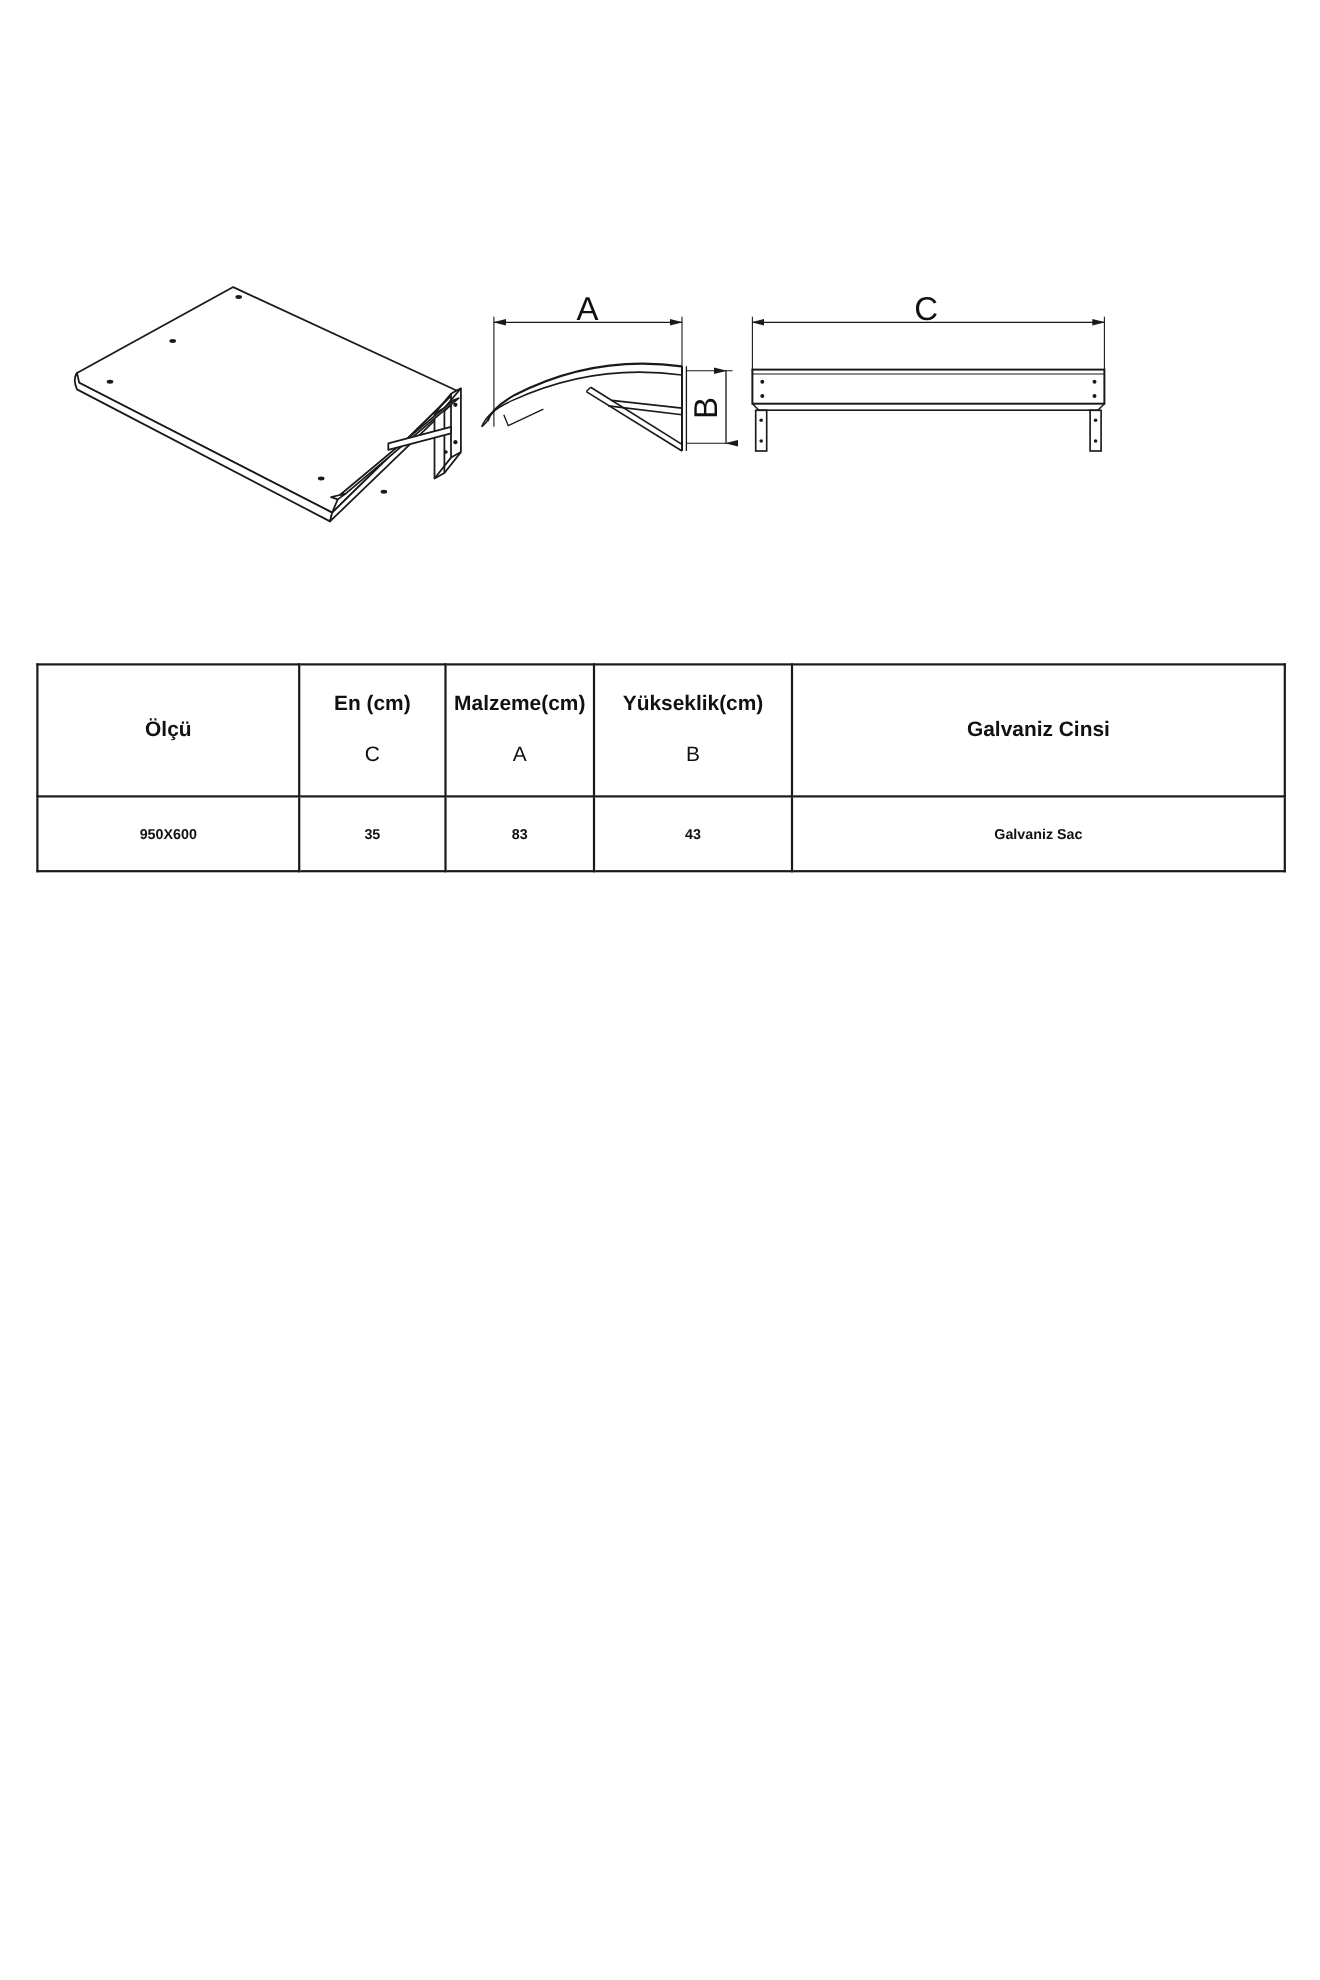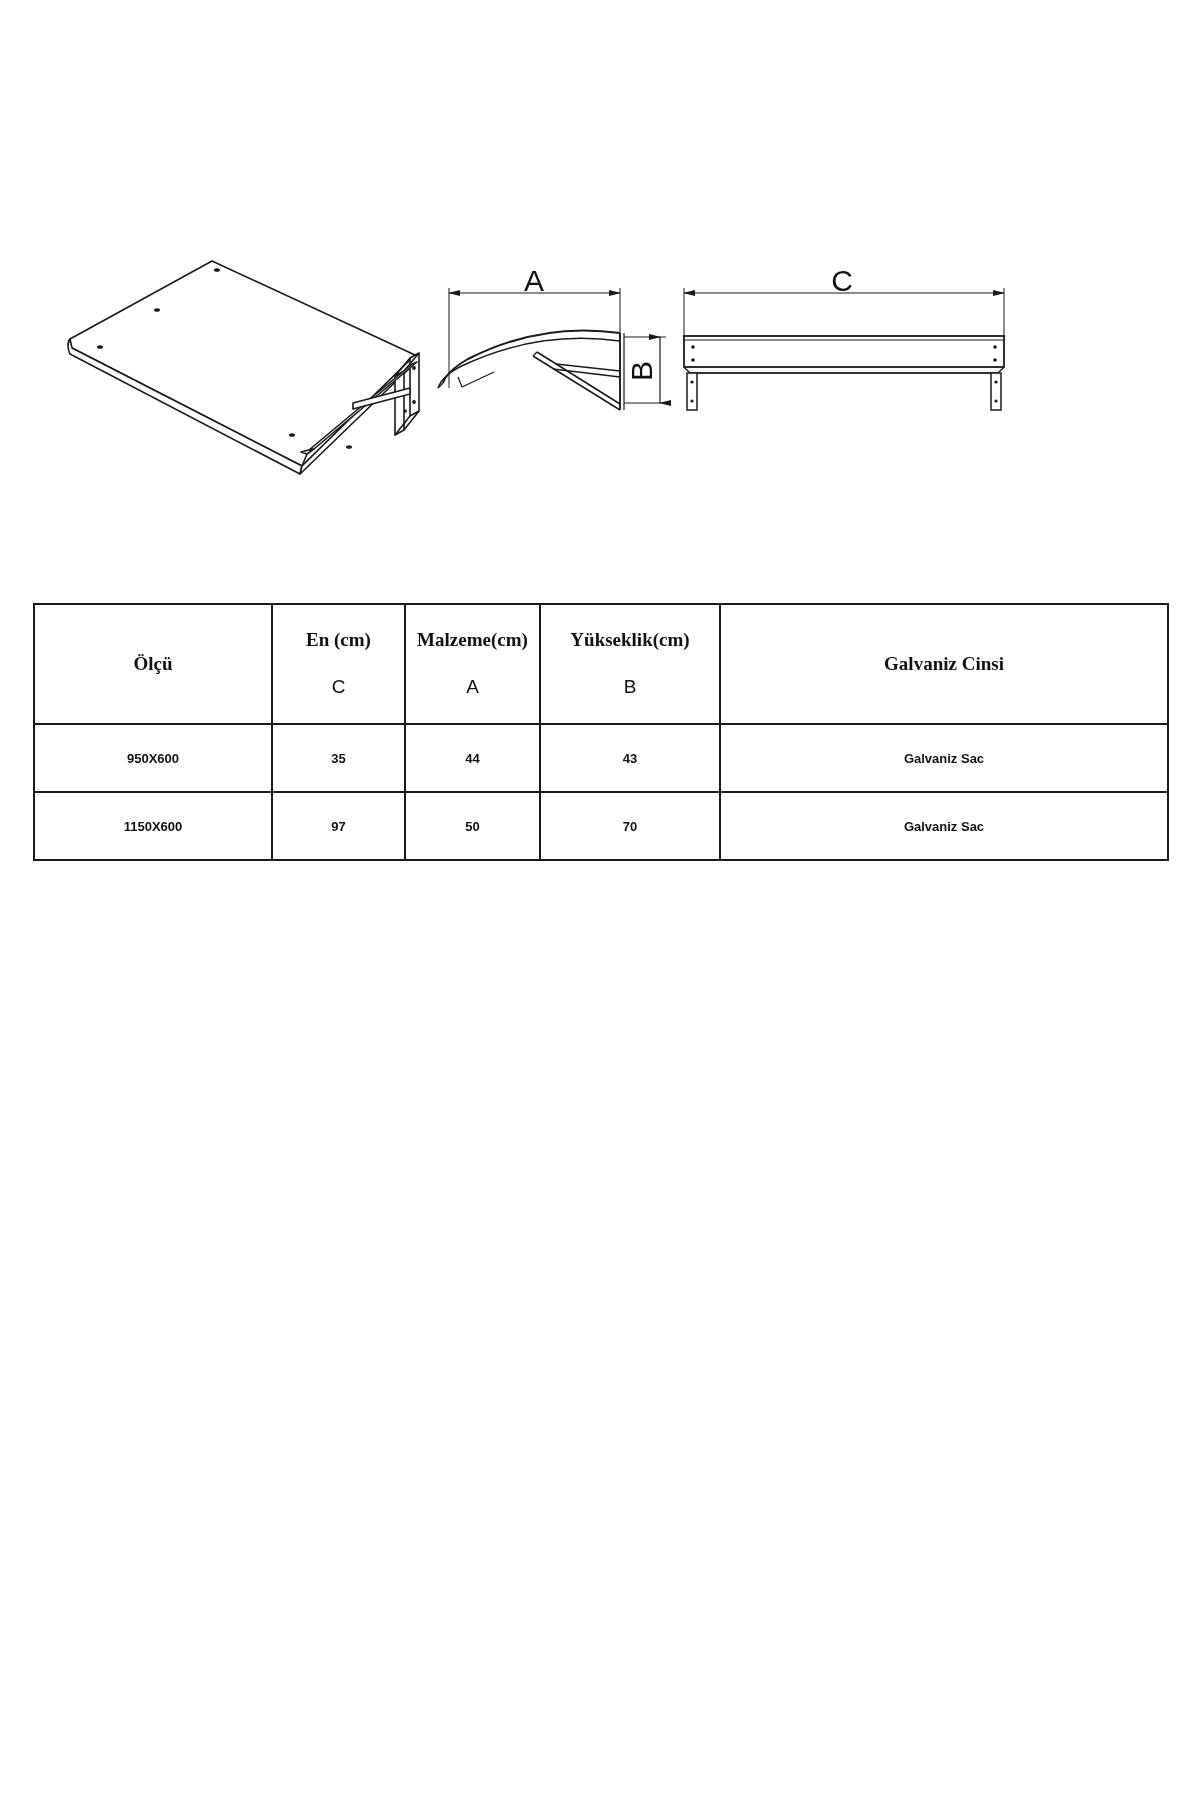--- a/index.html
+++ b/index.html
@@ -62,7 +62,6 @@
   table.spec thead th .hdr-main {
     display: block;
     line-height: 1.1;
-    font-family: Liberation Serif, serif;
   }
   table.spec thead th .hdr-sub {
     display: block;

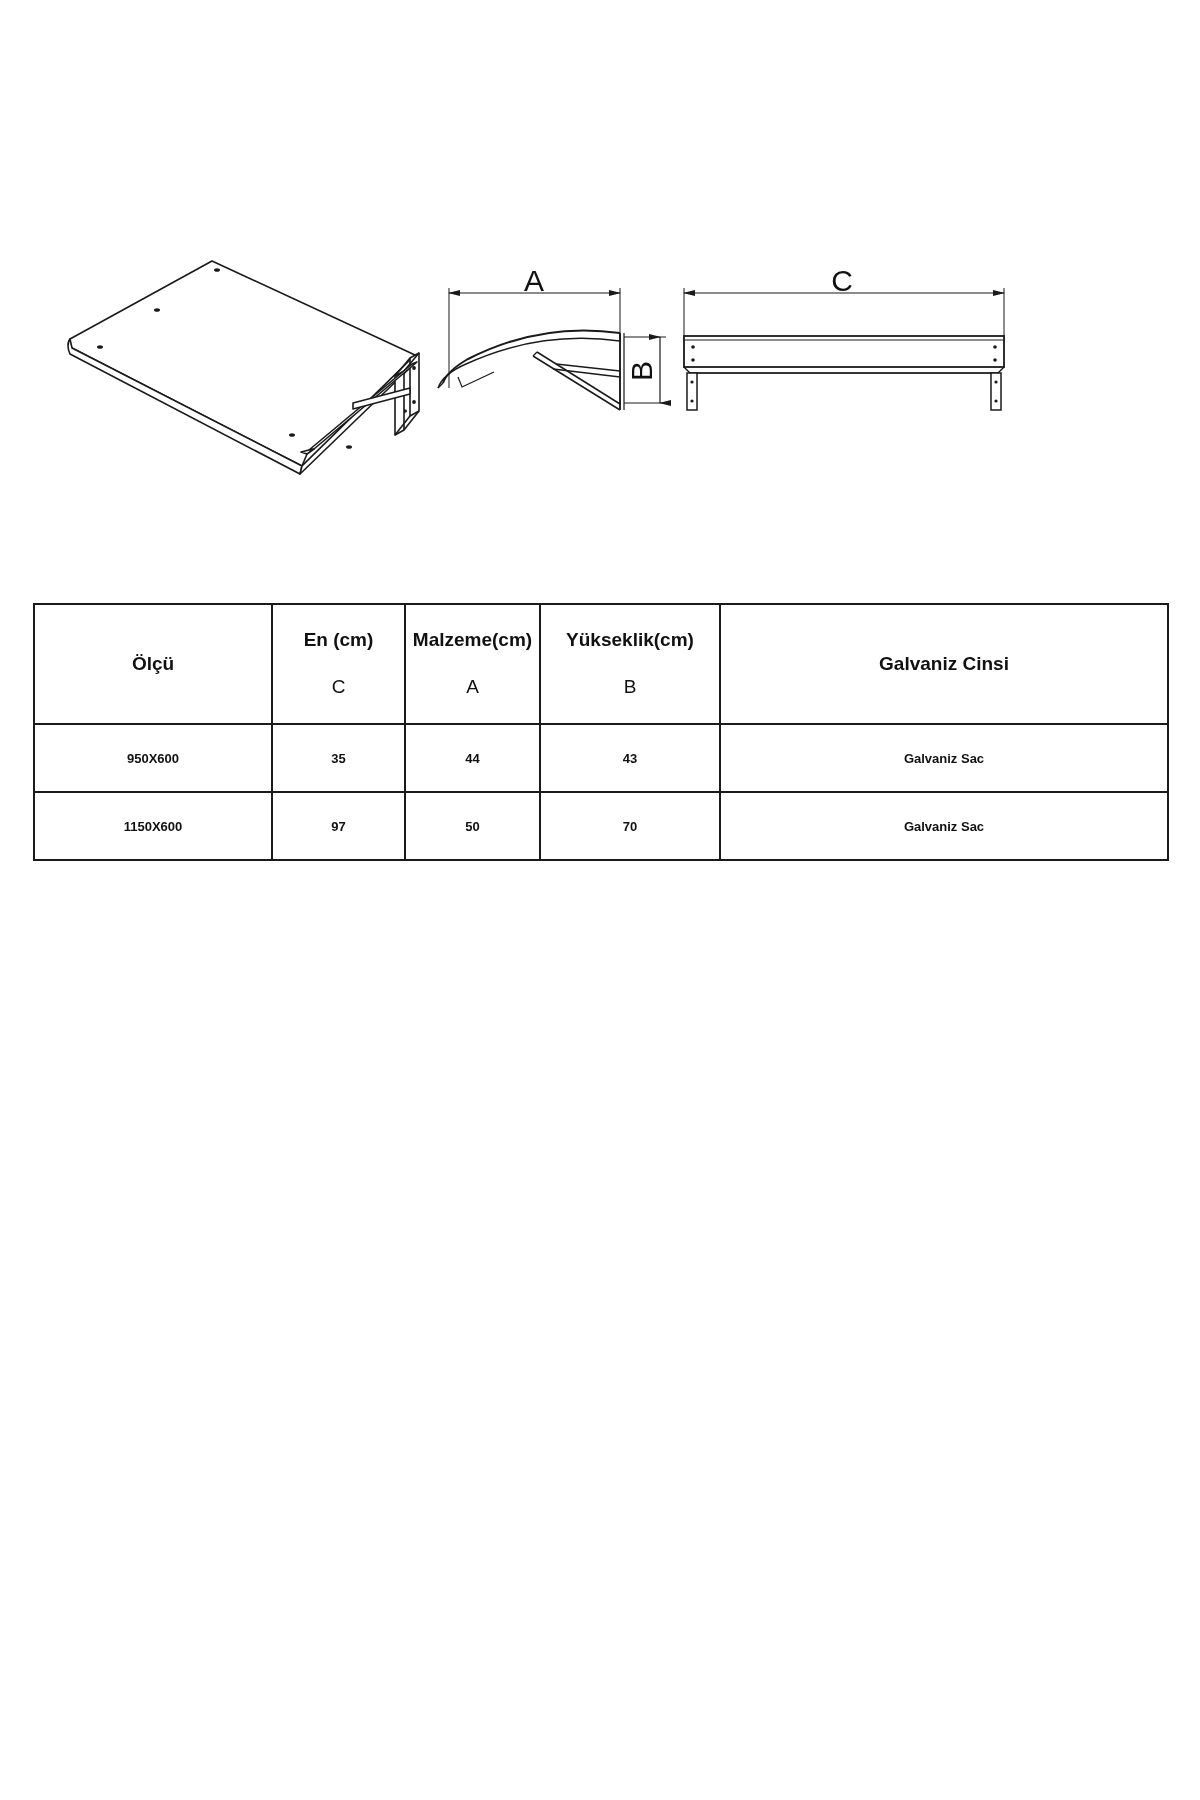--- a/index.html
+++ b/index.html
@@ -249,7 +249,7 @@
       <tr>
         <td>950X600</td>
         <td>35</td>
-        <td>44</td>
+        <td>83</td>
         <td>43</td>
         <td>Galvaniz Sac</td>
       </tr>

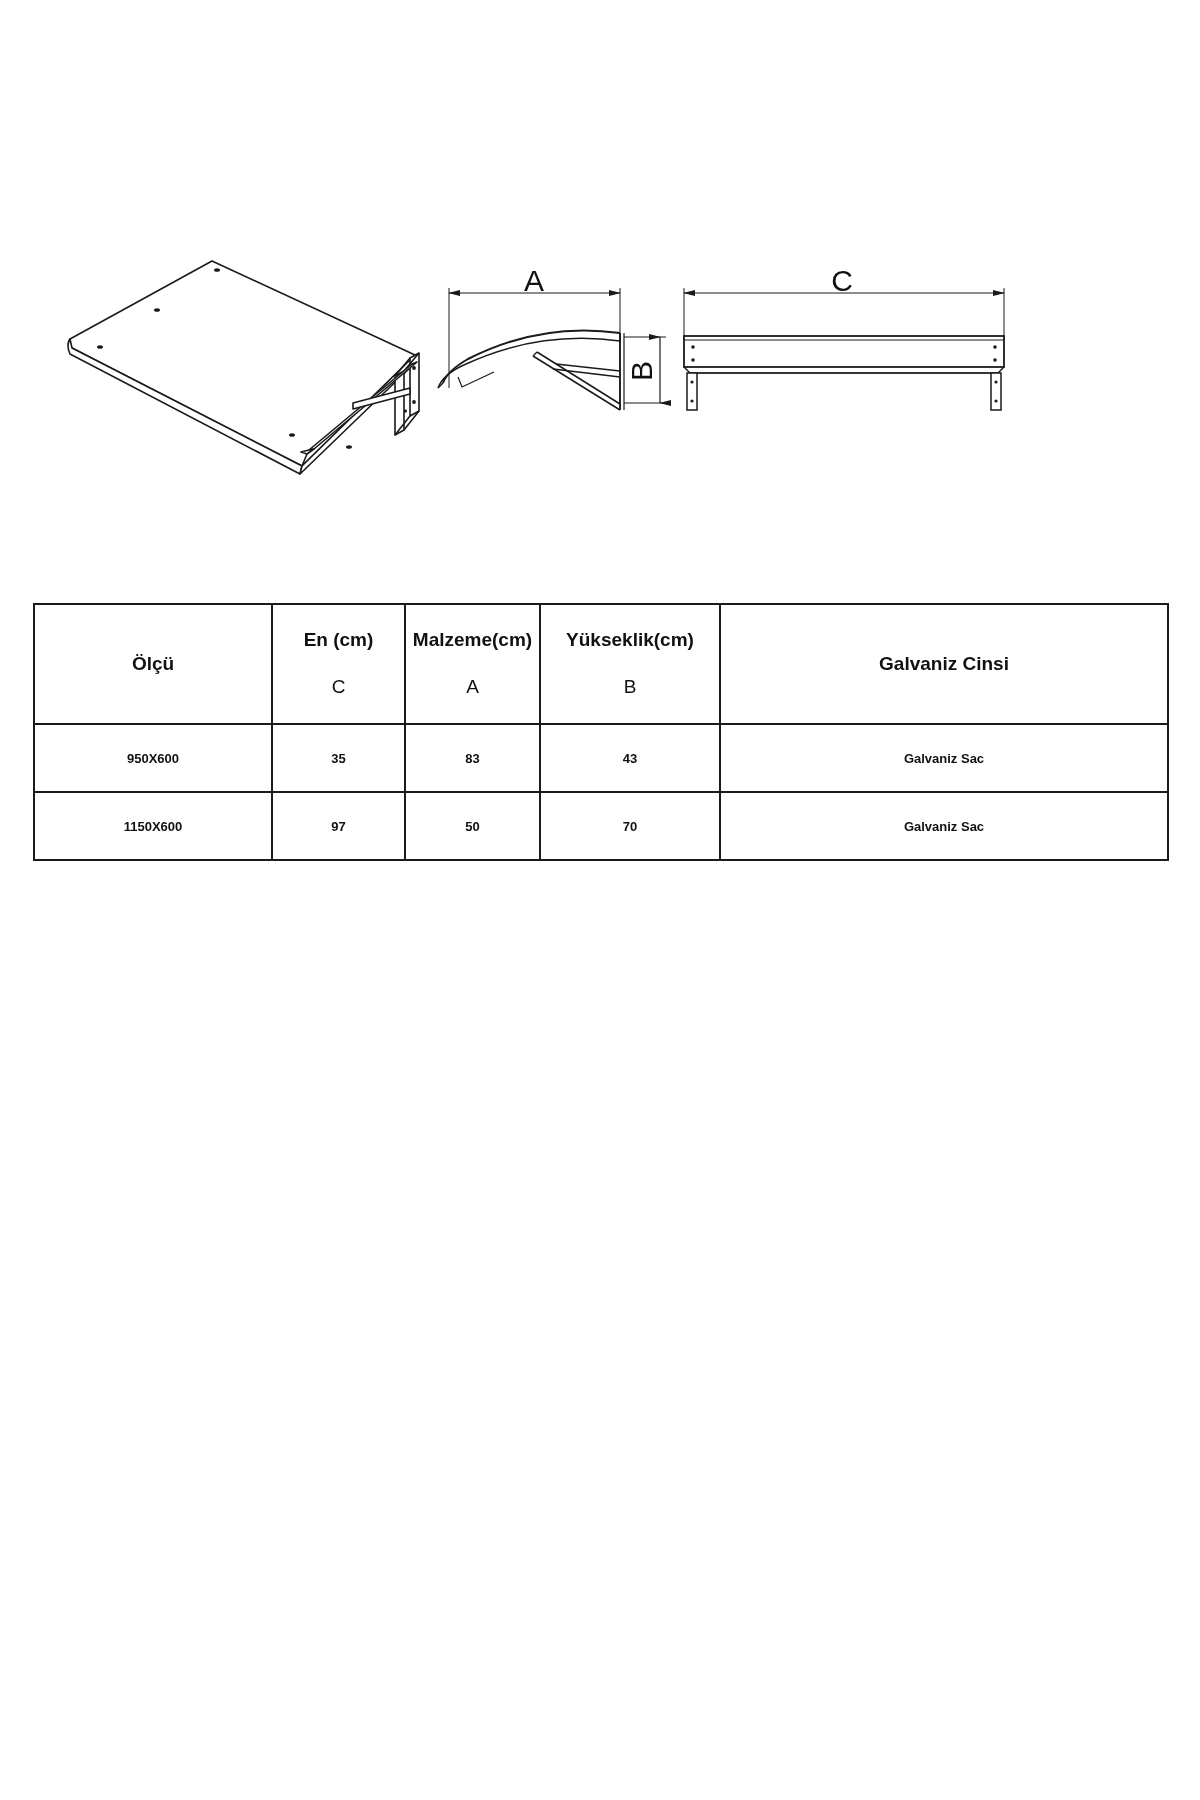--- a/index.html
+++ b/index.html
@@ -253,13 +253,6 @@
         <td>43</td>
         <td>Galvaniz Sac</td>
       </tr>
-      <tr>
-        <td>1150X600</td>
-        <td>97</td>
-        <td>50</td>
-        <td>70</td>
-        <td>Galvaniz Sac</td>
-      </tr>
     </tbody>
   </table>
 </div>

